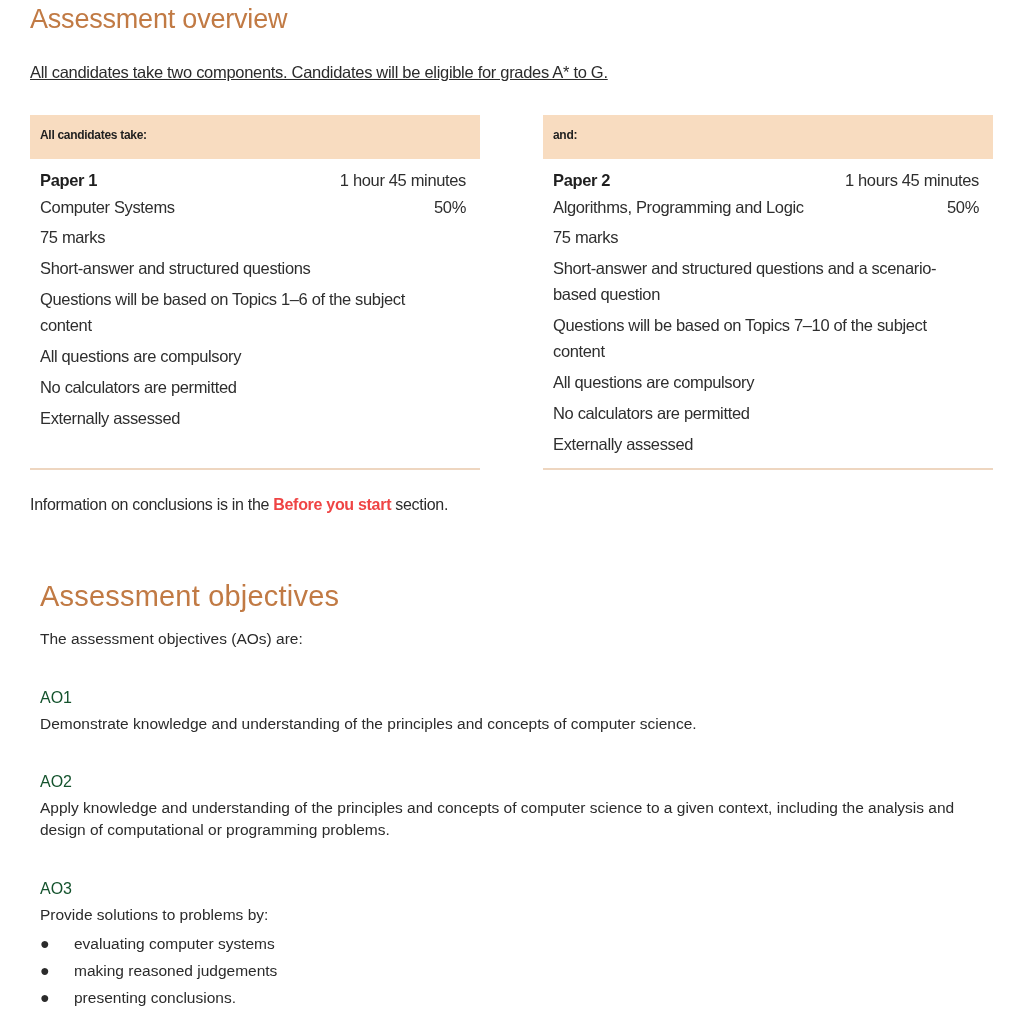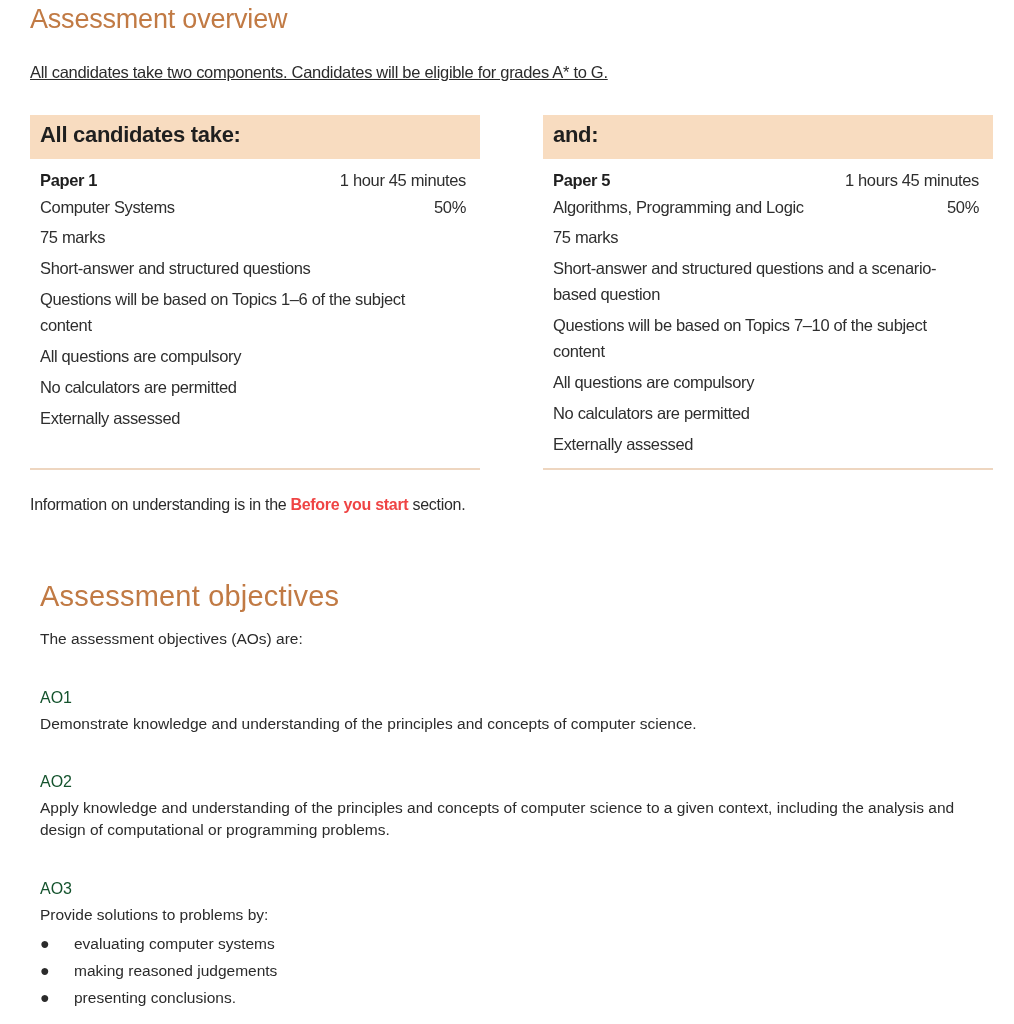--- a/index.html
+++ b/index.html
@@ -45,7 +45,7 @@
       line-height: 40px;
       padding-left: 10px;
       font-weight: bold;
-      font-size: 22px;
+      font-size: 12px;
       color: #1f1f1f;
       letter-spacing: -0.3px;
     }

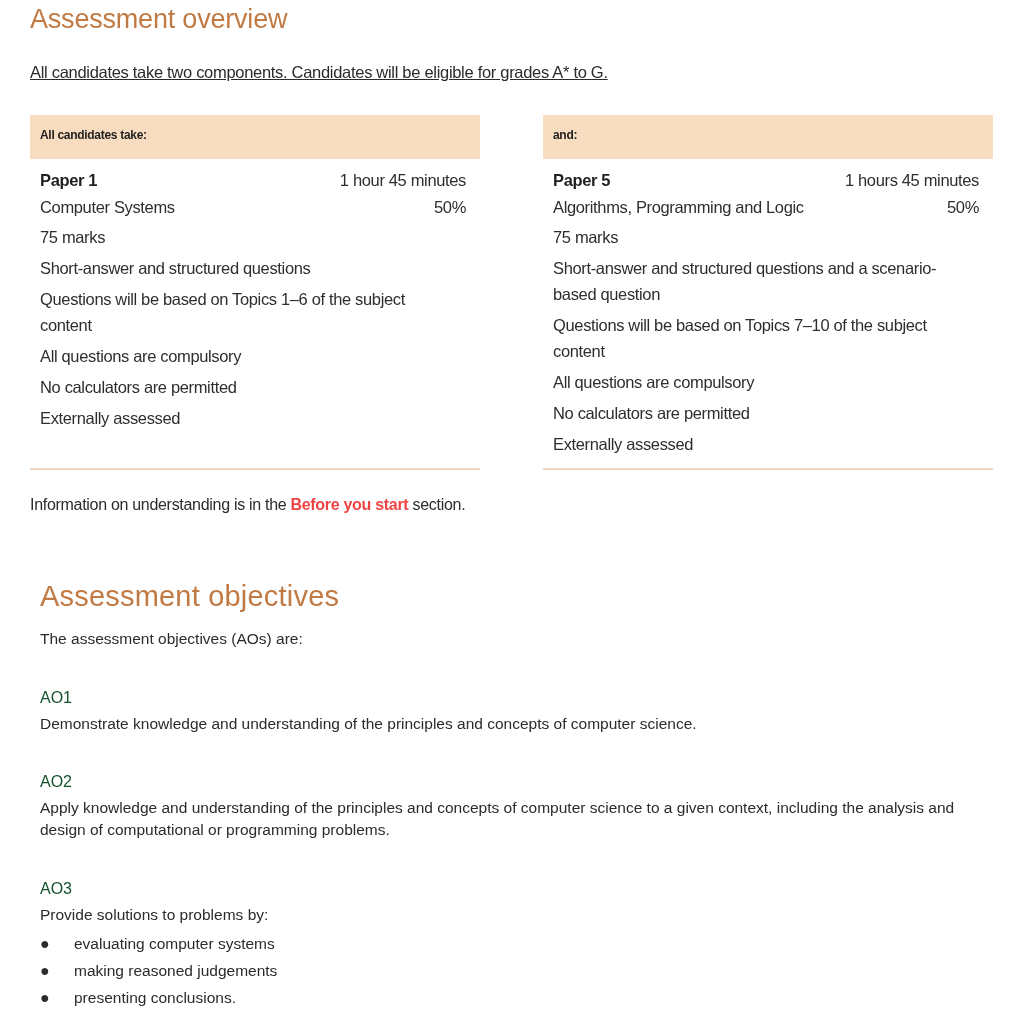--- a/index.html
+++ b/index.html
@@ -154,7 +154,7 @@
   <div class="band">and:</div>
   <div class="body">
     <div class="row2">
-      <span class="paper-title">Paper 5</span>
+      <span class="paper-title">Paper 2</span>
       <span>1 hours 45 minutes</span>
     </div>
     <div class="row2">

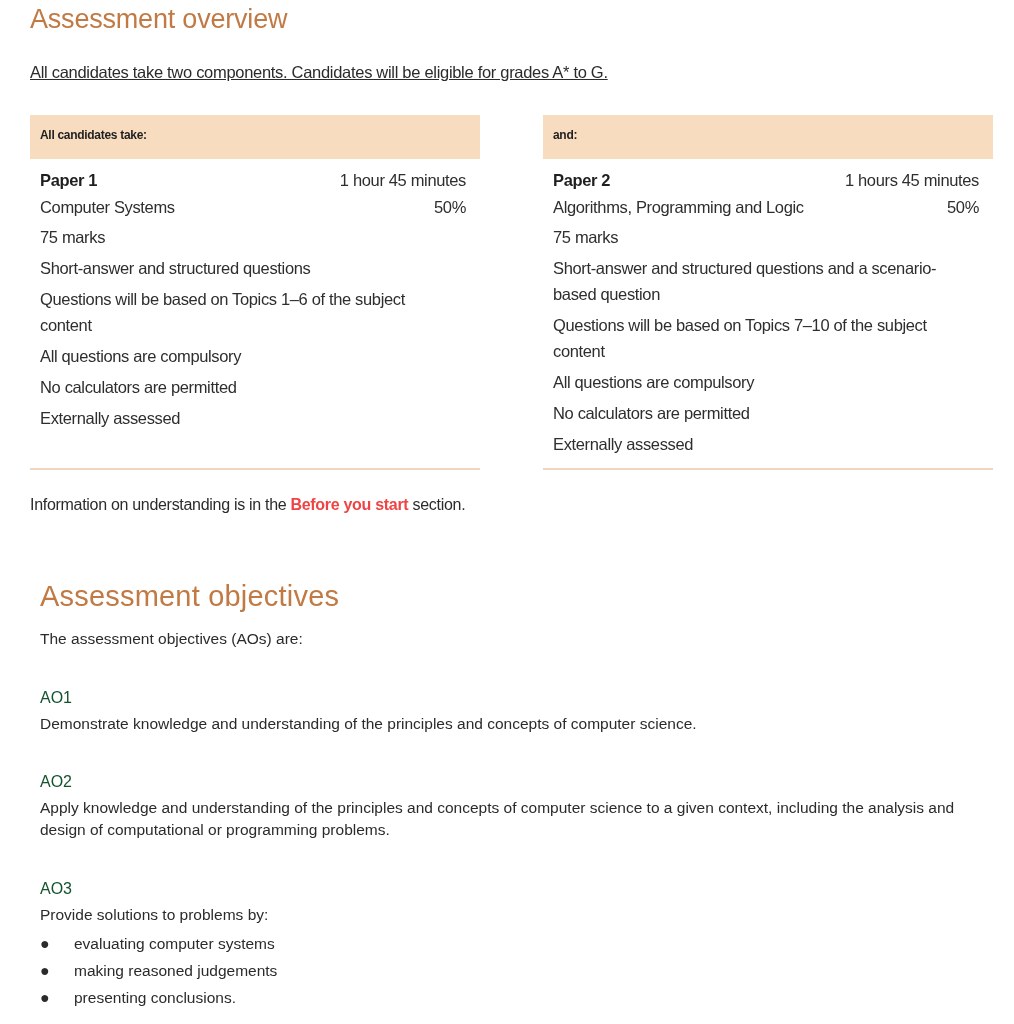--- a/index.html
+++ b/index.html
@@ -171,7 +171,7 @@
 </div>
 <div class="rule right"></div>
 
-<div class="info"><span>Information on understanding is in the </span><b>Before you start</b><span> section.</span></div>
+<div class="info"><span>Information on conclusions is in the </span><b>Before you start</b><span> section.</span></div>
 
 <div class="h2">Assessment objectives</div>
 <div class="ao-intro">The assessment objectives (AOs) are:</div>

